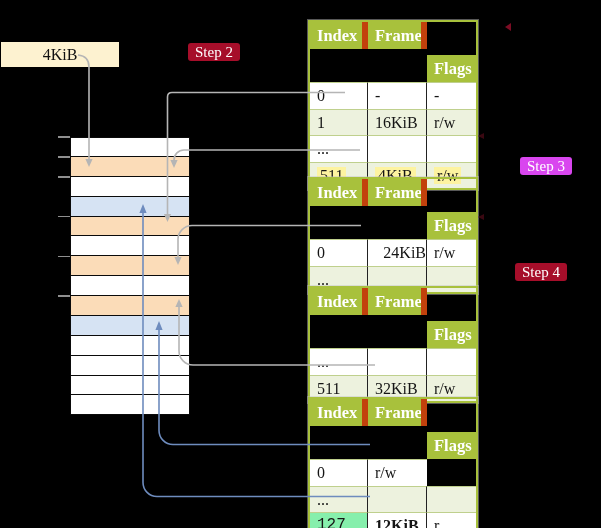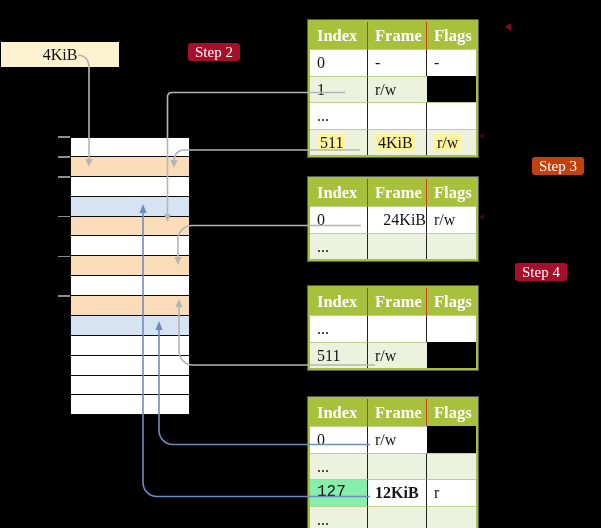--- a/index.html
+++ b/index.html
@@ -24,7 +24,7 @@
   .trow{display:grid;grid-template-columns:58px 59px 49px;}
   .trow.thead .cell{background:var(--olive);color:#fff;font-weight:bold;font-size:16.5px;
                     height:27px;line-height:27px;}
-  .thead .cell{border-right:1px solid #c2410c;}
+  .thead .cell{border-right:6px solid #c2410c;}
   .thead .cell:last-child{border-right:none;}
   .cell{box-sizing:border-box;padding-left:7px;overflow:hidden;white-space:nowrap;}
   .brow .cell{height:26.5px;line-height:25px;font-size:16px;color:#151515;

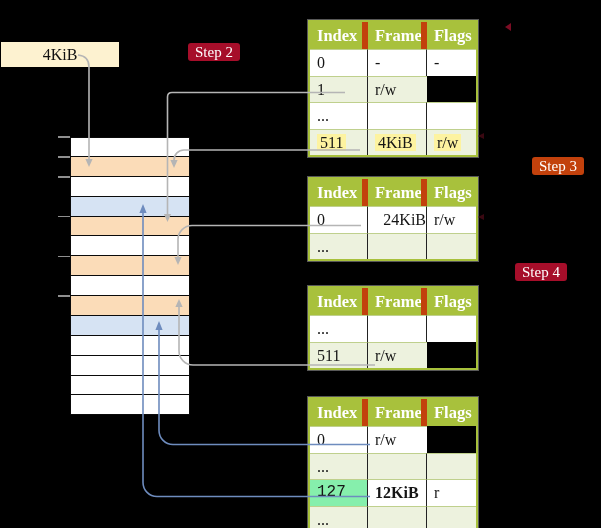--- a/index.html
+++ b/index.html
@@ -25,7 +25,7 @@
   .trow.thead .cell{background:var(--olive);color:#fff;font-weight:bold;font-size:16.5px;
                     height:27px;line-height:27px;}
   .thead .cell{border-right:6px solid #c2410c;}
-  .thead .cell:last-child{border-right:none;}
+  .thead .cell:last-child{border-right:none;margin-top:33px;}
   .cell{box-sizing:border-box;padding-left:7px;overflow:hidden;white-space:nowrap;}
   .brow .cell{height:26.5px;line-height:25px;font-size:16px;color:#151515;
               border-right:1px solid #222;border-top:1px solid #bfd08d;}

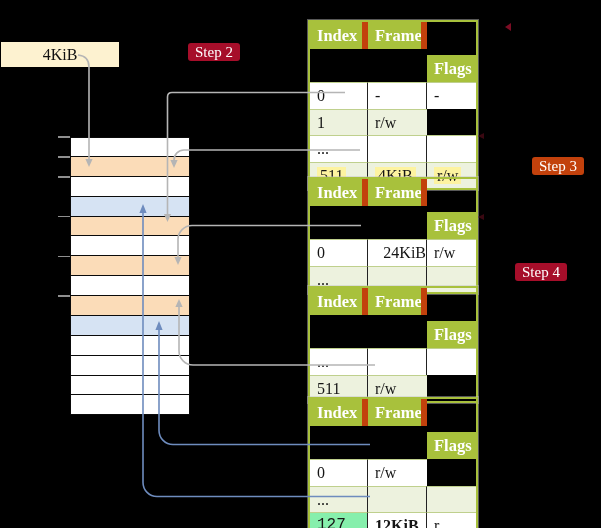--- a/index.html
+++ b/index.html
@@ -87,6 +87,7 @@
         </div>
         <div class="trow brow">
           <div class="cell" style="background: rgb(237, 242, 222);">1</div>
+          <div class="cell" style="background: rgb(237, 242, 222);">16KiB</div>
           <div class="cell" style="background: rgb(237, 242, 222);">r/w</div>
         </div>
         <div class="trow brow">

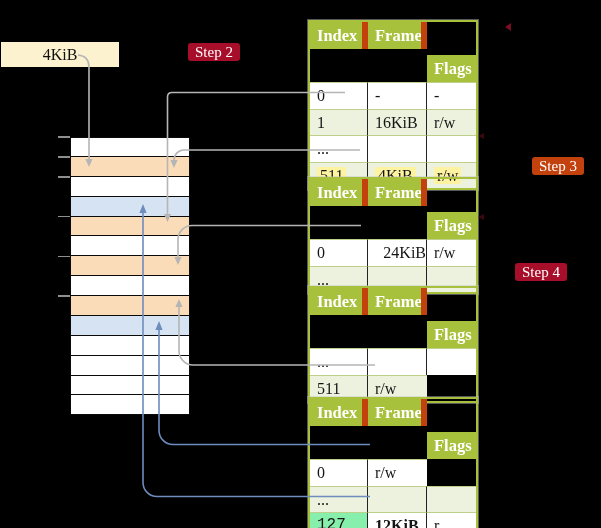--- a/index.html
+++ b/index.html
@@ -46,7 +46,7 @@
 
   <div class="steplabel" id="lbl-step0" style="left: 188px; top: 43px; background: rgb(166, 14, 42);">Step 2</div>
   <div class="tail" style="left:505px;top:23px;border-right:6px solid #7c0d24;"></div>
-  <div class="steplabel" id="lbl-step3" style="left: 532px; top: 157px; background: #c2410c;">Step 3</div>
+  <div class="steplabel" id="lbl-step3" style="left: 520px; top: 157px; background: #d946ef;">Step 3</div>
   <div class="steplabel" id="lbl-step4" style="left: 515px; top: 263px; background: rgb(166, 14, 42);">Step 4</div>
 
   <div id="stack" style="left: 70px; top: 137px; width: 120px;">

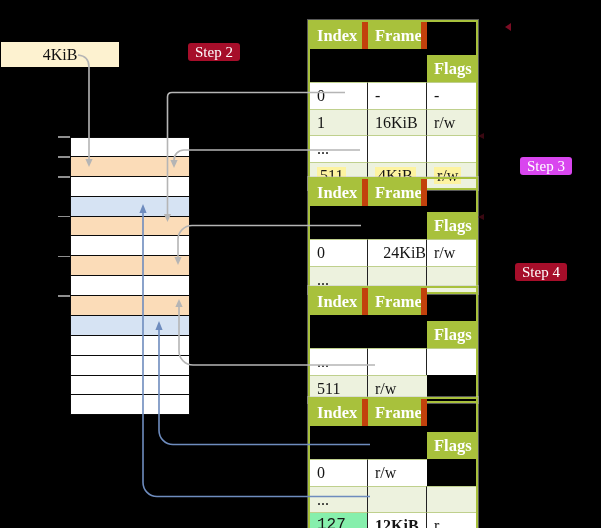--- a/index.html
+++ b/index.html
@@ -131,6 +131,7 @@
         </div>
         <div class="trow brow">
           <div class="cell" style="background: rgb(237, 242, 222);">511</div>
+          <div class="cell" style="background: rgb(237, 242, 222);">32KiB</div>
           <div class="cell" style="background: rgb(237, 242, 222);">r/w</div>
         </div>
       </div>

